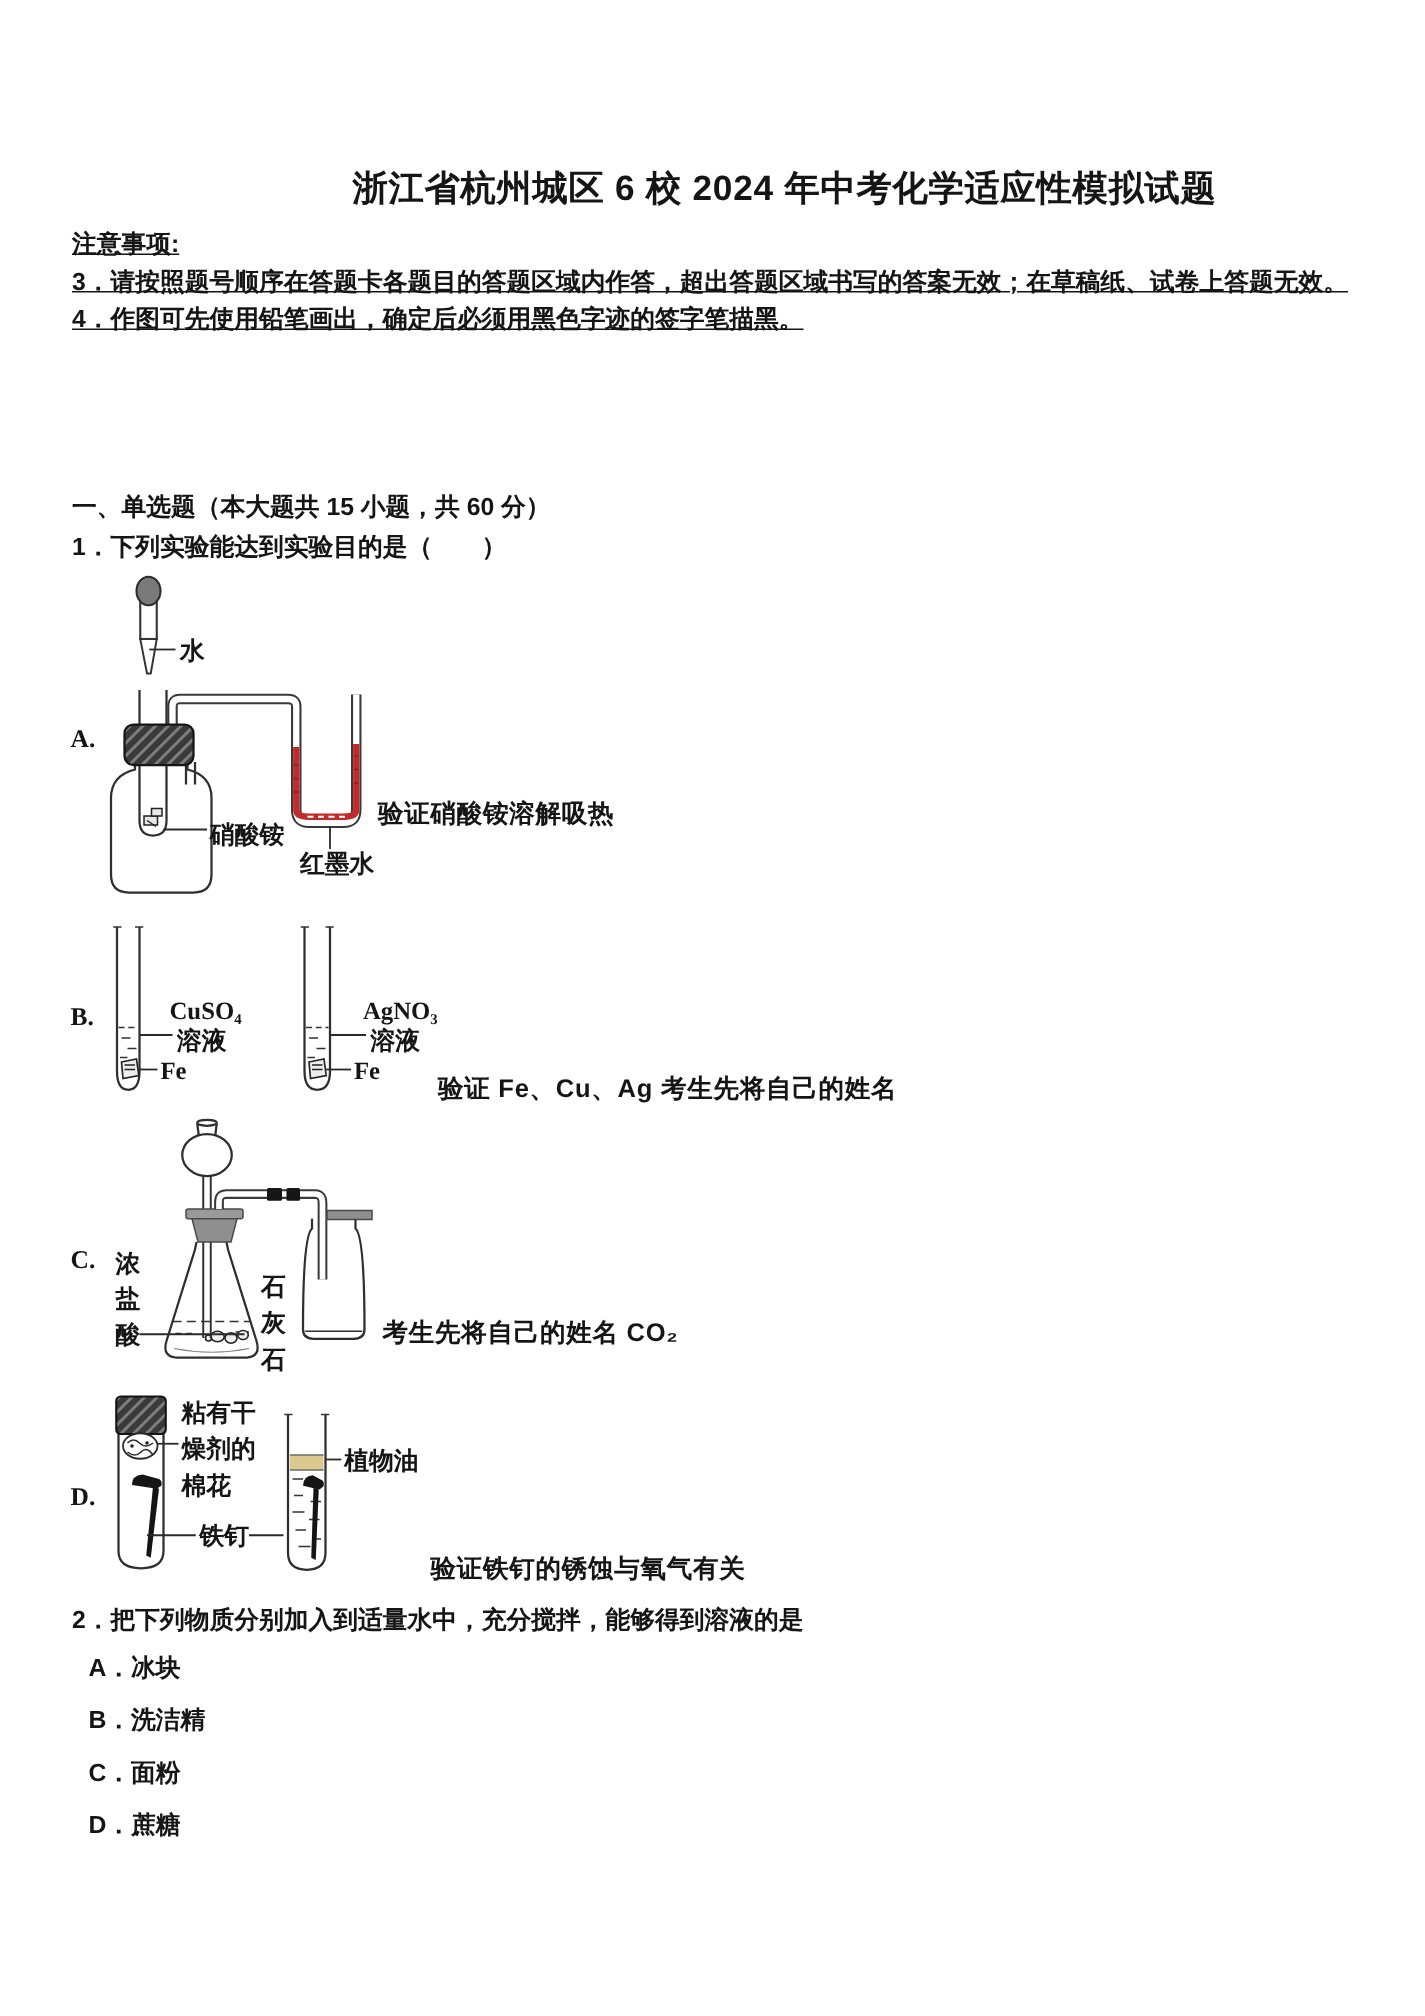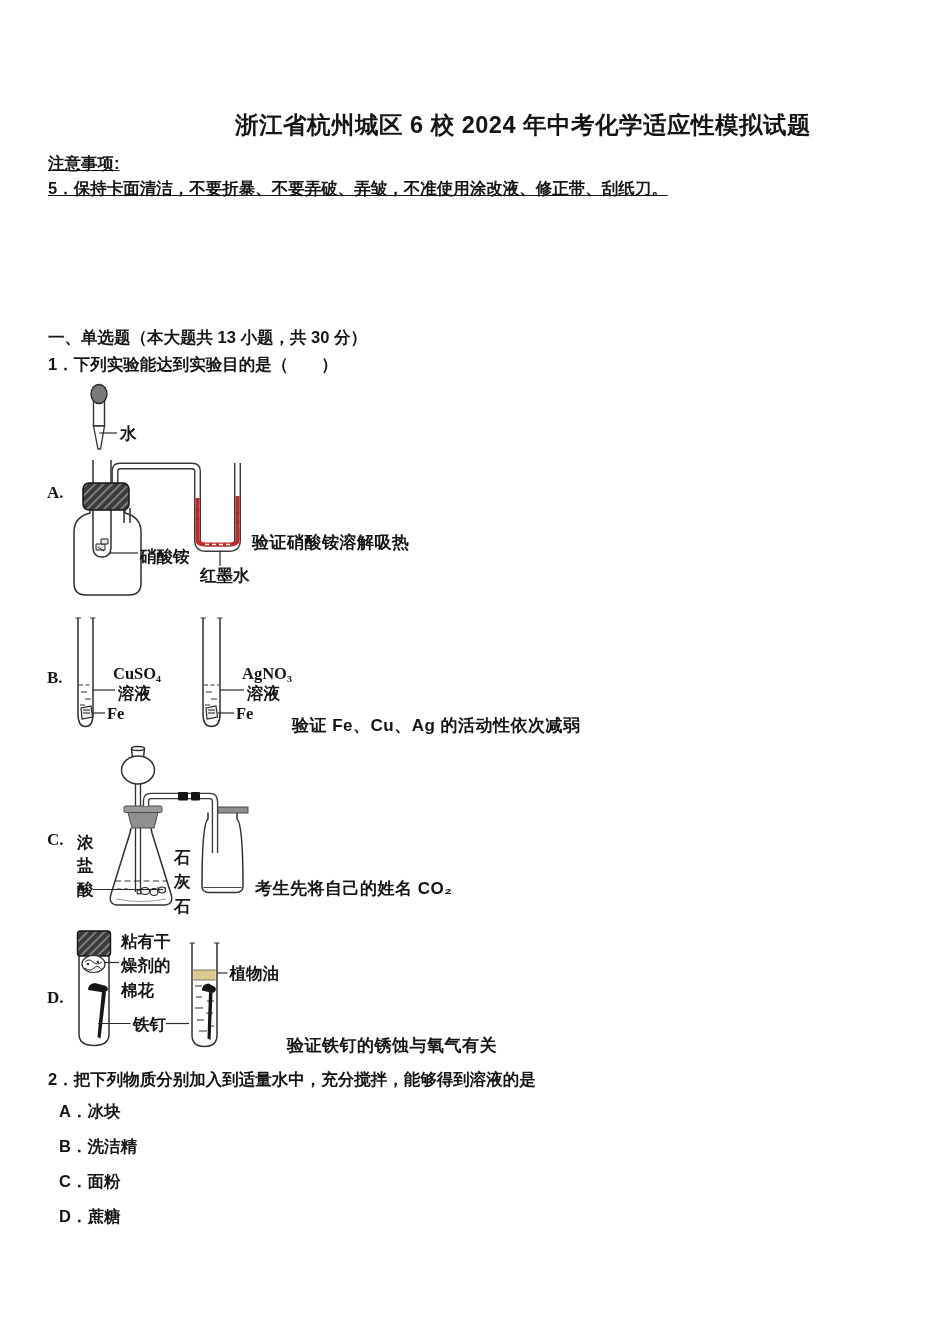--- a/index.html
+++ b/index.html
@@ -32,6 +32,7 @@
 
 <div class="abs notice">
   <div class="line">注意事项:</div>
+  <div class="line">3．请按照题号顺序在答题卡各题目的答题区域内作答，超出答题区域书写的答案无效；在草稿纸、试卷上答题无效。</div>
   <div class="line">5．保持卡面清洁，不要折暴、不要弄破、弄皱，不准使用涂改液、修正带、刮纸刀。</div>
 </div>
 

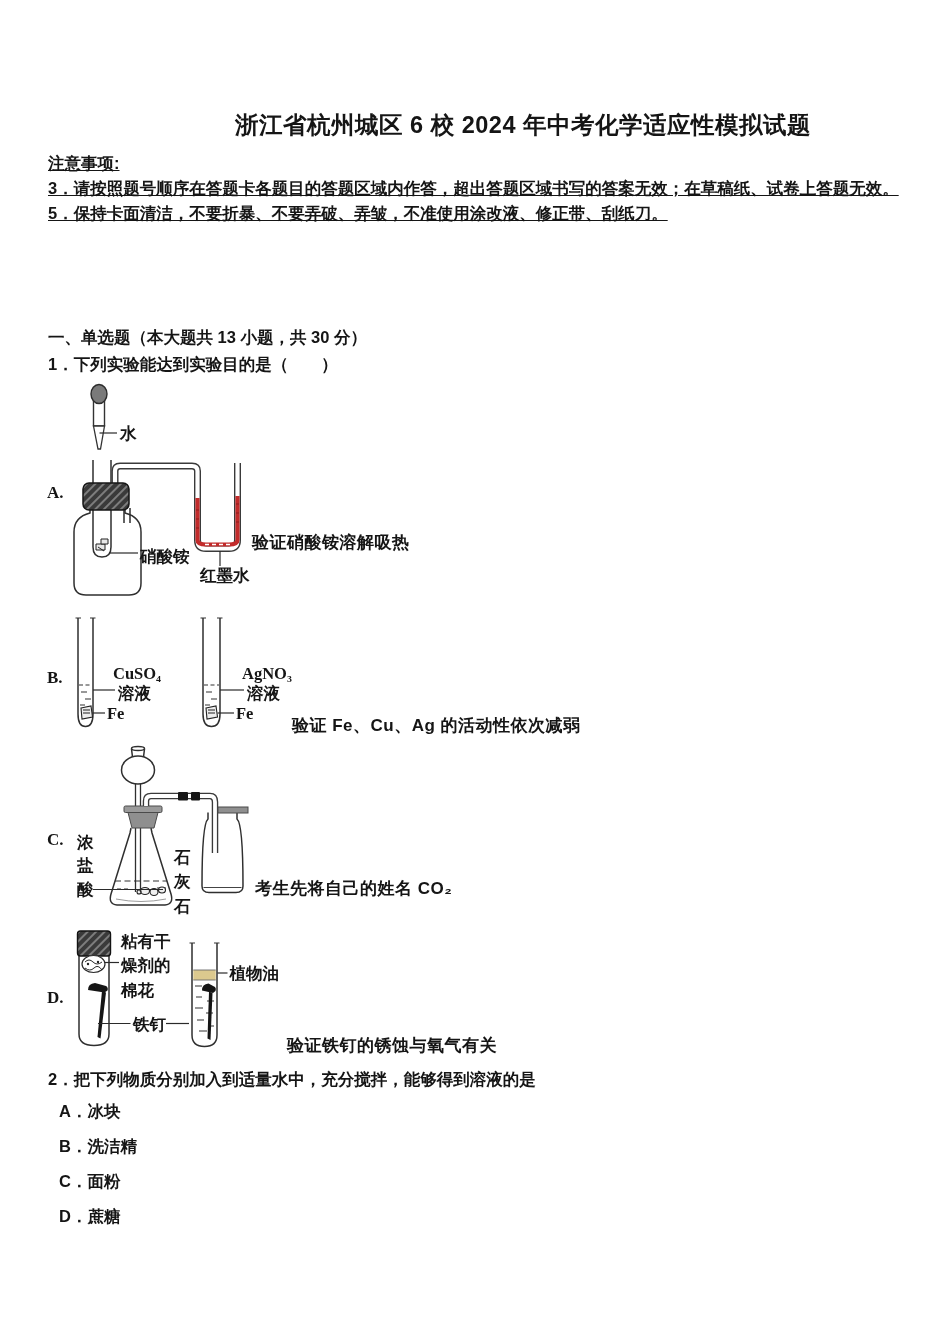--- a/index.html
+++ b/index.html
@@ -33,6 +33,7 @@
 <div class="abs notice">
   <div class="line">注意事项:</div>
   <div class="line">3．请按照题号顺序在答题卡各题目的答题区域内作答，超出答题区域书写的答案无效；在草稿纸、试卷上答题无效。</div>
+  <div class="line">4．作图可先使用铅笔画出，确定后必须用黑色字迹的签字笔描黑。</div>
   <div class="line">5．保持卡面清洁，不要折暴、不要弄破、弄皱，不准使用涂改液、修正带、刮纸刀。</div>
 </div>
 

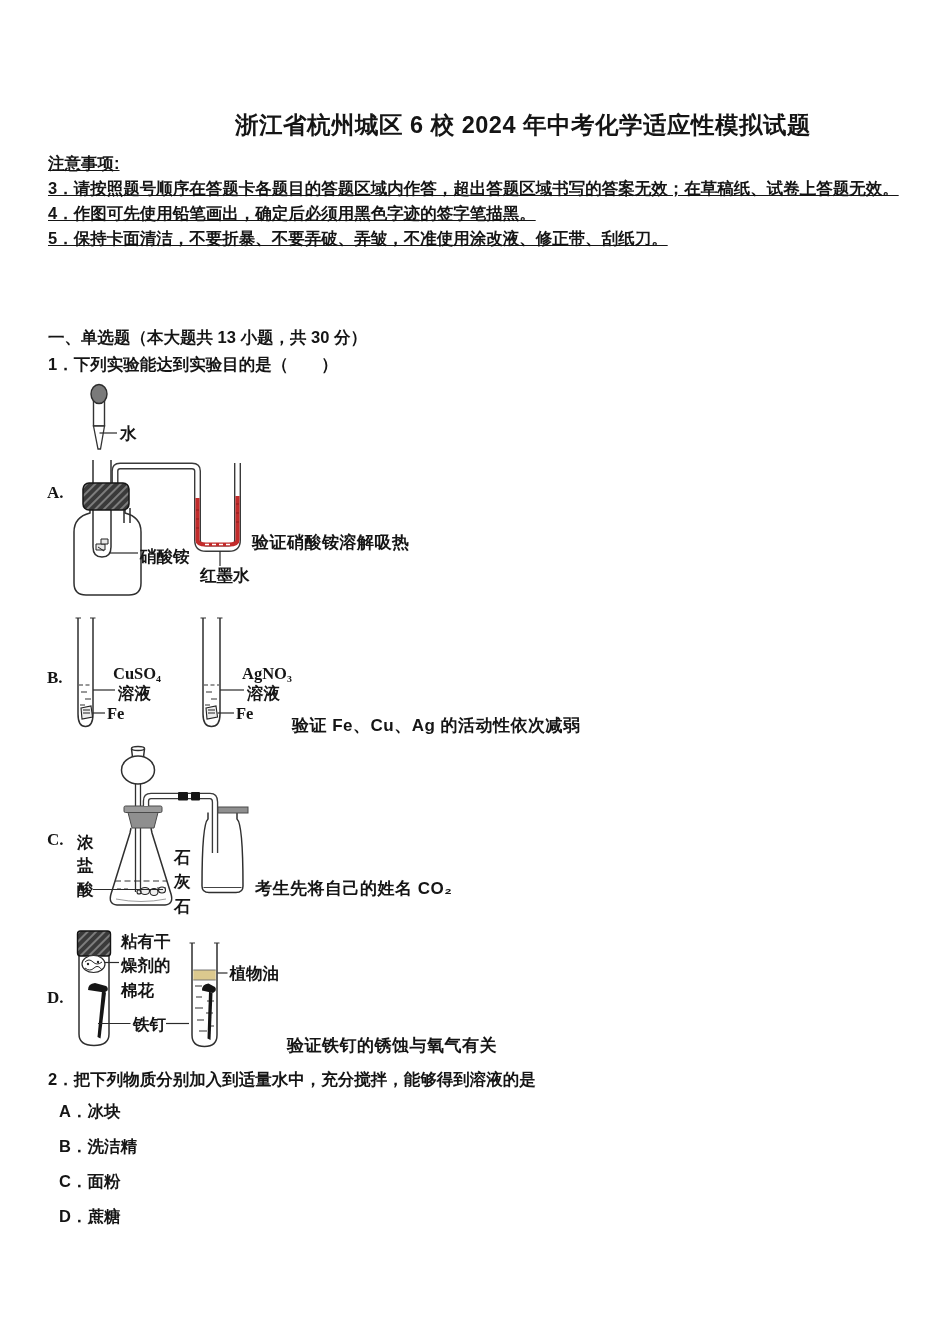--- a/index.html
+++ b/index.html
@@ -34,7 +34,6 @@
   <div class="line">注意事项:</div>
   <div class="line">3．请按照题号顺序在答题卡各题目的答题区域内作答，超出答题区域书写的答案无效；在草稿纸、试卷上答题无效。</div>
   <div class="line">4．作图可先使用铅笔画出，确定后必须用黑色字迹的签字笔描黑。</div>
-  <div class="line">5．保持卡面清洁，不要折暴、不要弄破、弄皱，不准使用涂改液、修正带、刮纸刀。</div>
 </div>
 
 <div class="abs section-heading">一、单选题（本大题共 13 小题，共 30 分）</div>

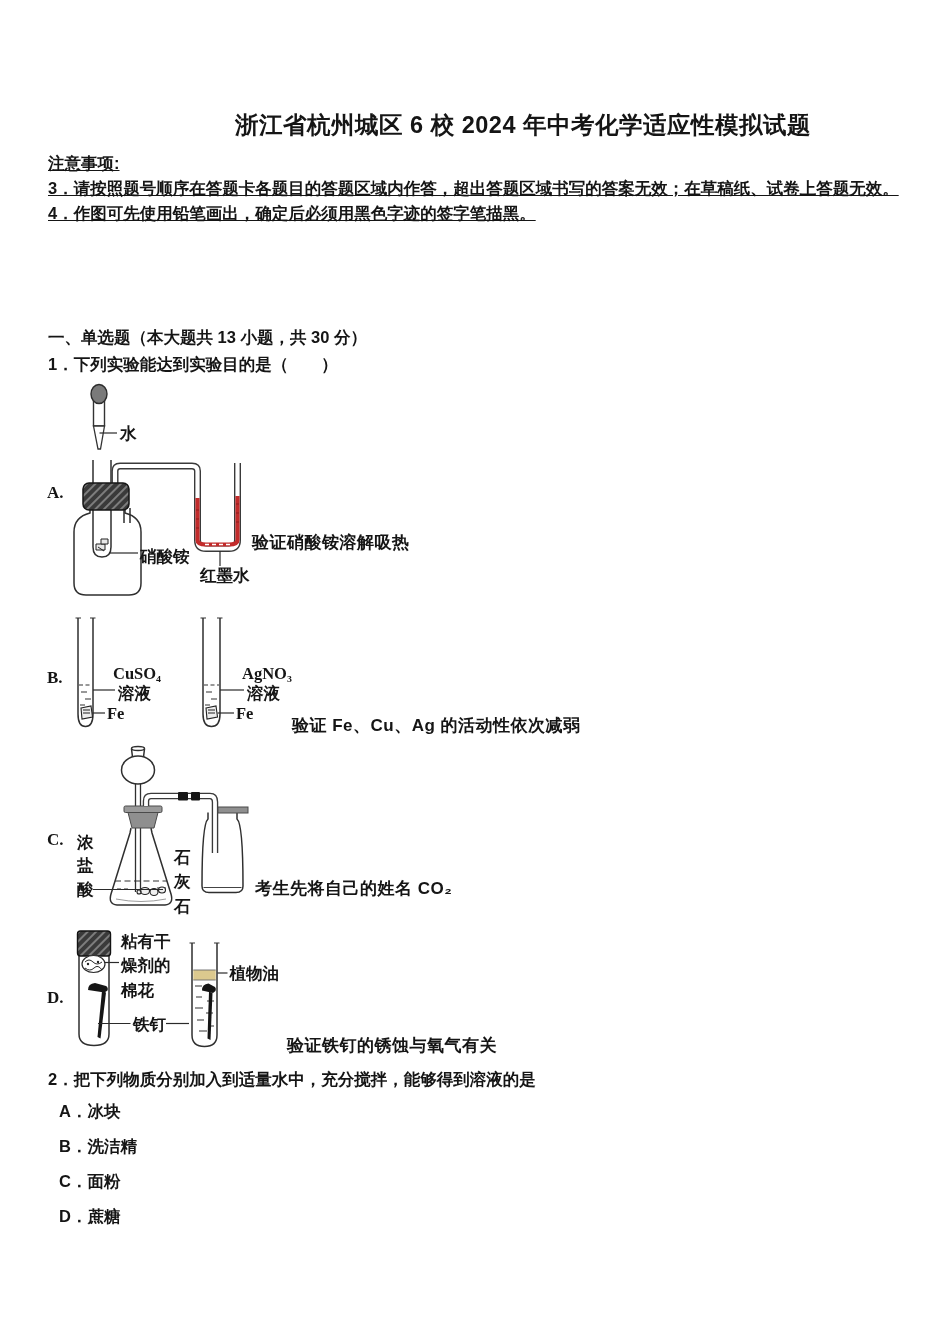--- a/index.html
+++ b/index.html
@@ -36,7 +36,7 @@
   <div class="line">4．作图可先使用铅笔画出，确定后必须用黑色字迹的签字笔描黑。</div>
 </div>
 
-<div class="abs section-heading">一、单选题（本大题共 13 小题，共 30 分）</div>
+<div class="abs section-heading">一、单选题（本大题共 15 小题，共 60 分）</div>
 <div class="abs stem">1．下列实验能达到实验目的是（　　）</div>
 
 <div class="abs opt-letter" style="top:483px">A.</div>

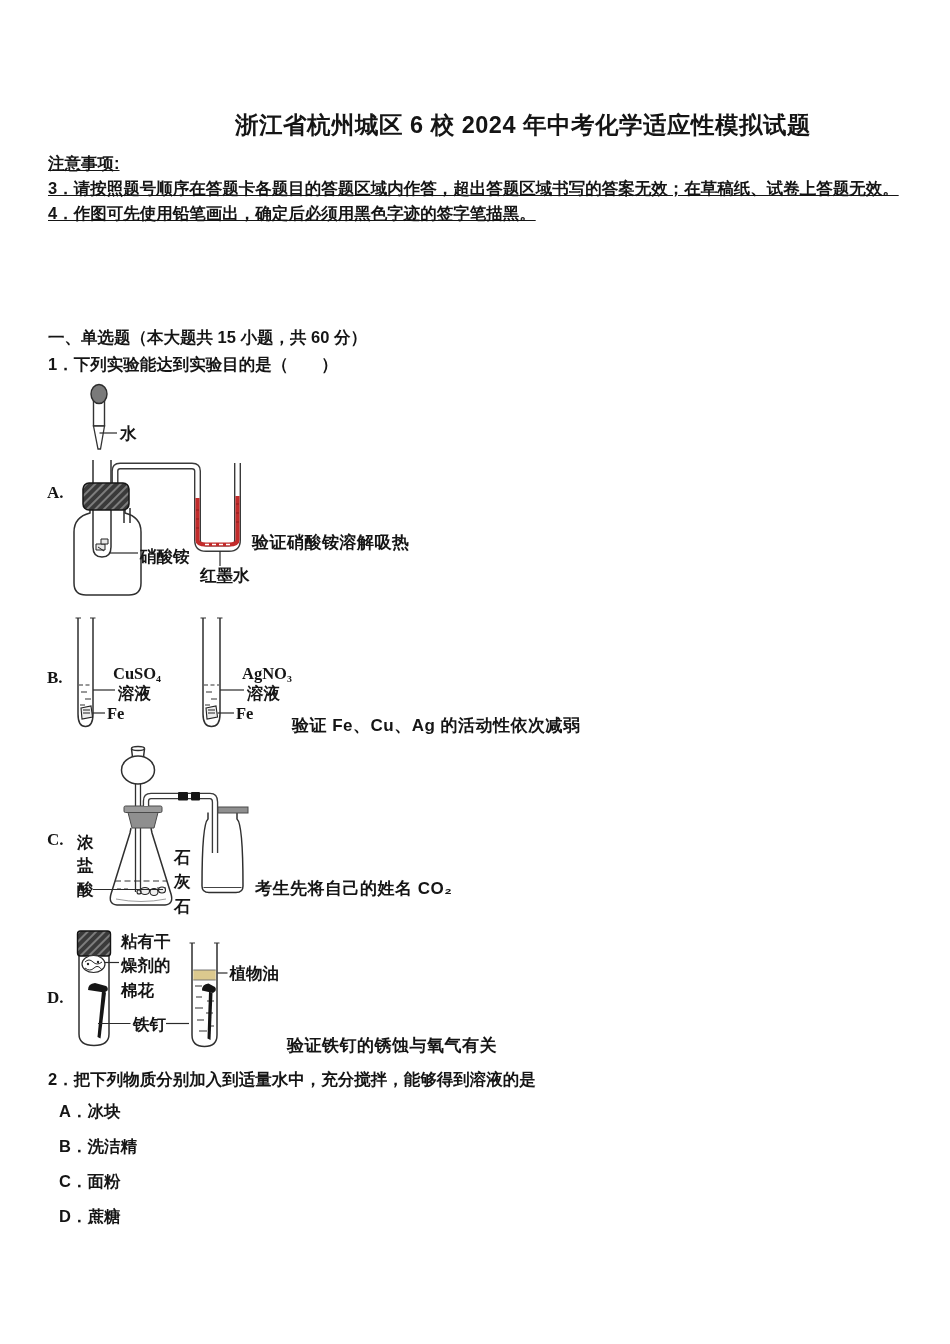--- a/index.html
+++ b/index.html
@@ -125,7 +125,7 @@
   <text class="formula" x="178" y="107">Fe</text>
 </svg>
 
-<div class="abs purpose" style="left:292px;top:666px">验证 Fe、Cu、Ag 的活动性依次减弱</div>
+<div class="abs purpose" style="left:292px;top:666px">验证 Fe、Cu、Ag 考生先将自己的姓名</div>
 
 <div class="abs opt-letter" style="top:830px">C.</div>
 

